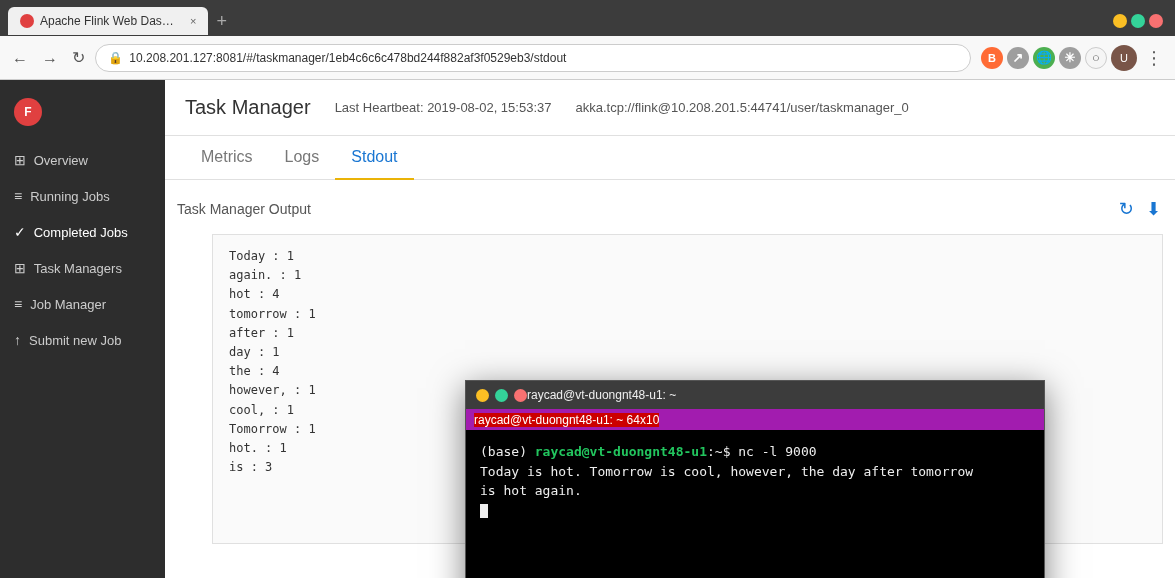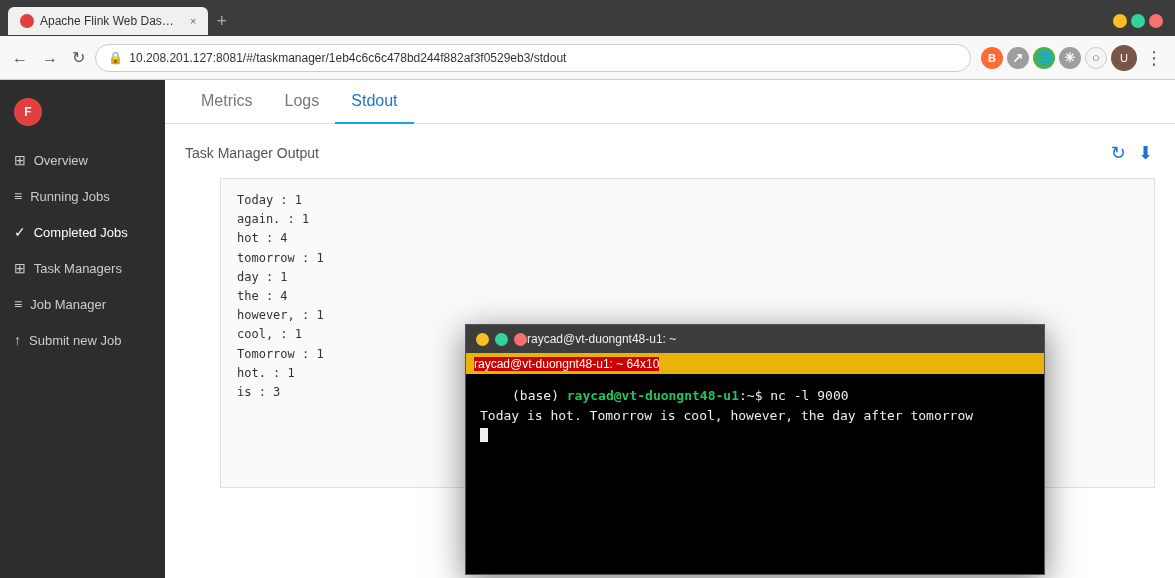--- a/index.html
+++ b/index.html
@@ -166,6 +166,16 @@
 
   <div class="main-content">
 
+    <div class="tm-header">
+      <span class="tm-title">Task Manager</span>
+      <div class="tm-meta">
+        <span>
+          <span>Last Heartbeat:</span>
+          <span>2019-08-02, 15:53:37</span>
+        </span>
+        <span>akka.tcp://flink@10.208.201.5:44741/user/taskmanager_0</span>
+      </div>
+    </div>
 
     <div class="tab-nav">
       <div class="tab-nav-item">Metrics</div>

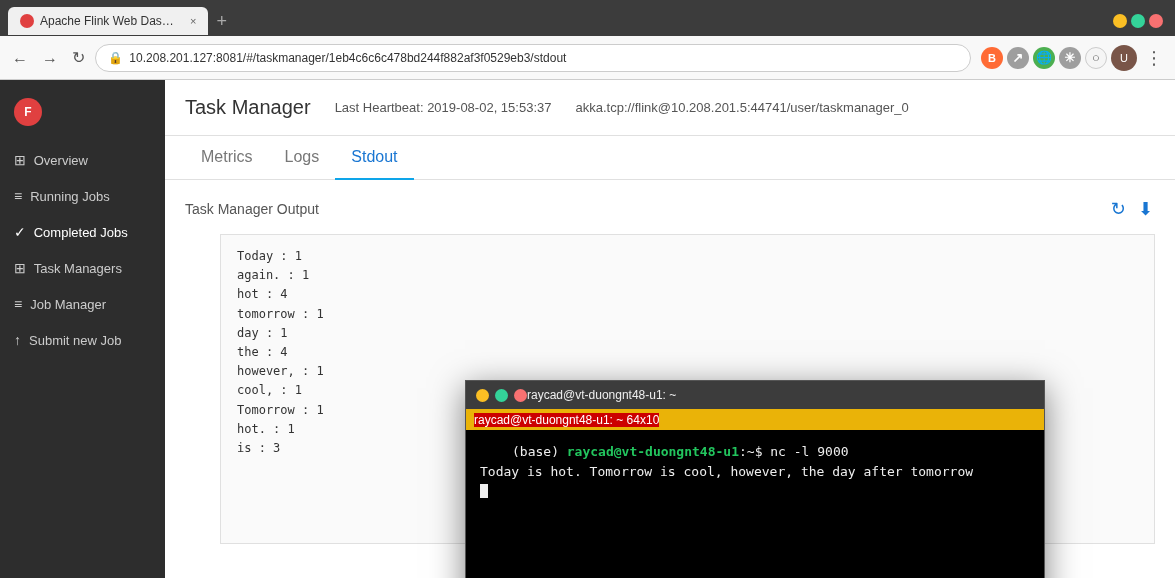--- a/index.html
+++ b/index.html
@@ -54,7 +54,7 @@
     
     .tab-nav { display: flex; padding: 0 20px; border-bottom: 1px solid #e0e0e0; background: white; }
     .tab-nav-item { padding: 12px 16px; cursor: pointer; color: #777; font-size: 16px; border-bottom: 2px solid transparent; margin-bottom: -1px; }
-    .tab-nav-item.active { color: #1976d2; border-bottom: 2px solid #0ea5e9; font-weight: 500; }
+    .tab-nav-item.active { color: #1976d2; border-bottom: 2px solid #eab308; font-weight: 500; }
 
     
     .content-area { flex: 1; padding: 16px 20px; background: white; overflow: hidden; position: relative; }

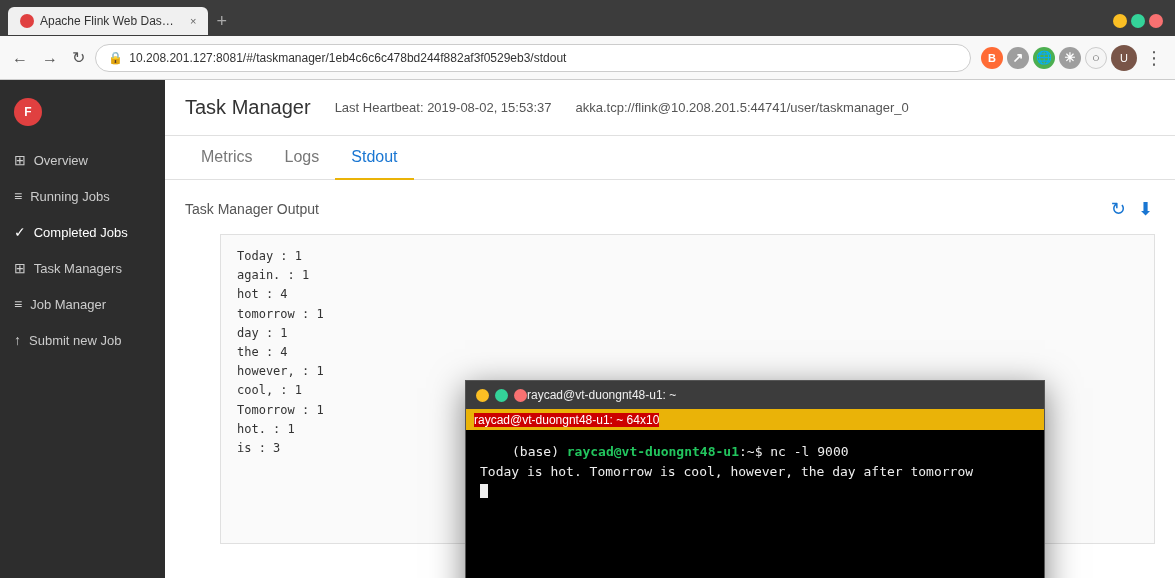--- a/index.html
+++ b/index.html
@@ -57,7 +57,7 @@
     .tab-nav-item.active { color: #1976d2; border-bottom: 2px solid #eab308; font-weight: 500; }
 
     
-    .content-area { flex: 1; padding: 16px 20px; background: white; overflow: hidden; position: relative; }
+    .content-area { flex: 1; padding: 16px 12px; background: white; overflow: hidden; position: relative; }
     .output-header { display: flex; justify-content: space-between; align-items: center; margin-bottom: 12px; }
     .output-title { font-size: 14px; color: #555; }
     .output-actions { display: flex; gap: 8px; }

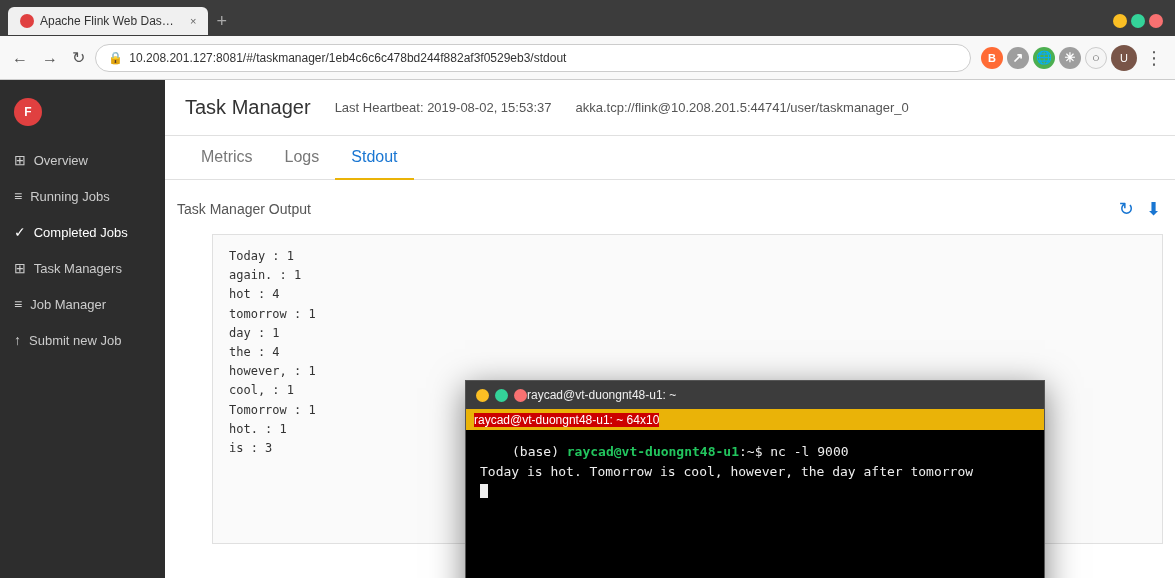--- a/index.html
+++ b/index.html
@@ -197,6 +197,7 @@
         <div class="log-line">again. : 1</div>
         <div class="log-line">hot : 4</div>
         <div class="log-line">tomorrow : 1</div>
+        <div class="log-line">after : 1</div>
         <div class="log-line">day : 1</div>
         <div class="log-line">the : 4</div>
         <div class="log-line">however, : 1</div>

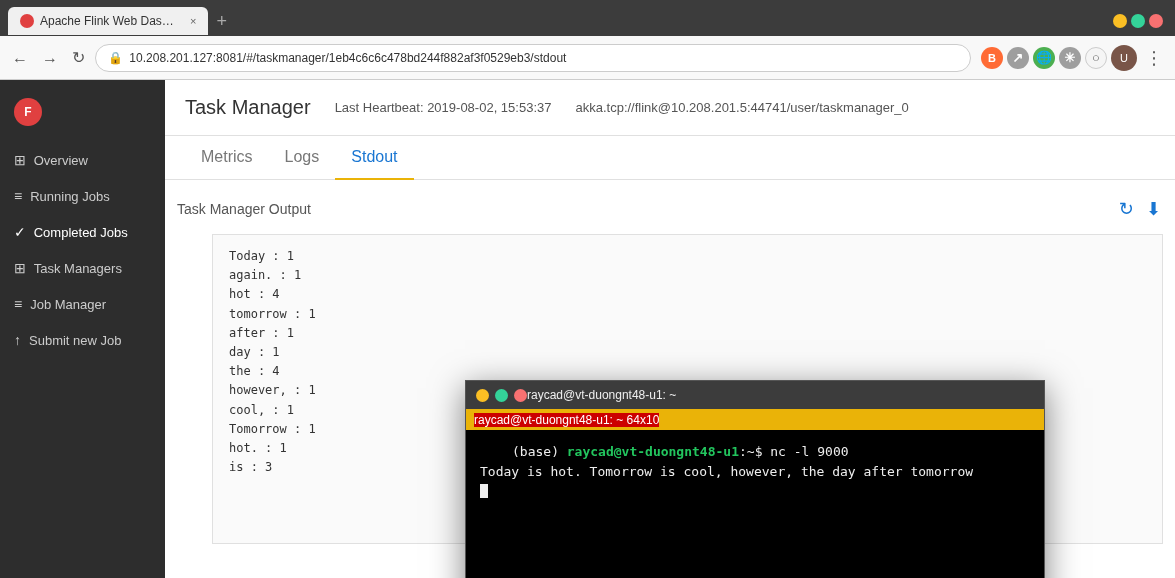--- a/index.html
+++ b/index.html
@@ -76,7 +76,7 @@
     .t-min { background: #fbbf24; }
     .t-max { background: #34d399; }
     .t-close { background: #f87171; }
-    .terminal-tab-bar { background: #eab308; padding: 3px 8px; }
+    .terminal-tab-bar { background: #a21caf; padding: 3px 8px; }
     .terminal-tab { color: white; font-size: 12px; display: inline-block; background: #cc0000; }
     .terminal-body { background: black; padding: 12px 14px; min-height: 200px; font-family: monospace; font-size: 13px; color: #eee; line-height: 1.5; }
     .terminal-prompt { color: #eee; margin-left: 32px; }

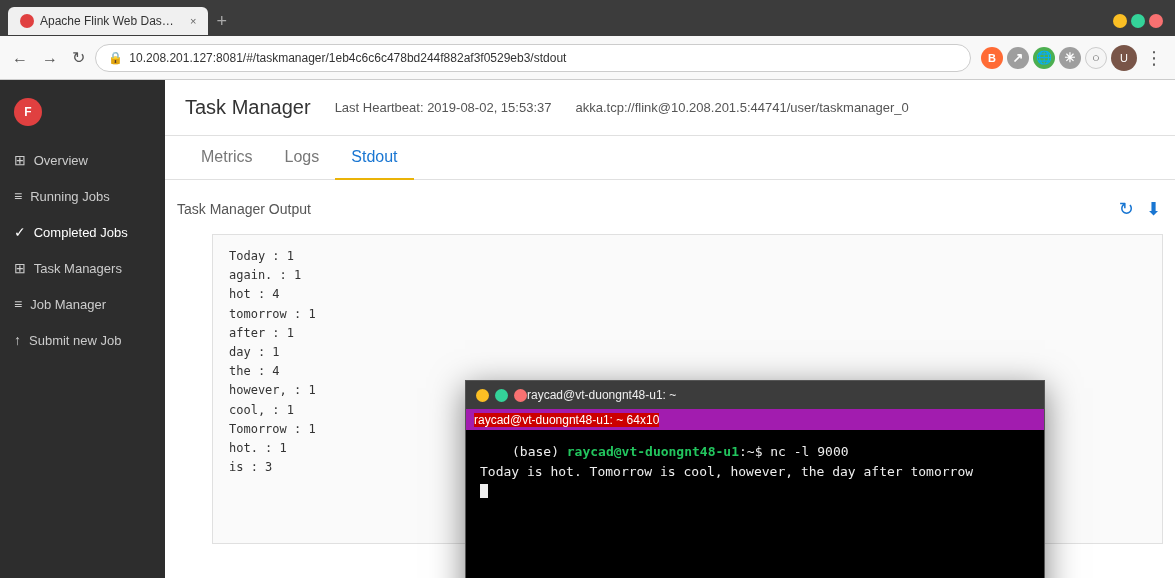--- a/index.html
+++ b/index.html
@@ -79,7 +79,7 @@
     .terminal-tab-bar { background: #a21caf; padding: 3px 8px; }
     .terminal-tab { color: white; font-size: 12px; display: inline-block; background: #cc0000; }
     .terminal-body { background: black; padding: 12px 14px; min-height: 200px; font-family: monospace; font-size: 13px; color: #eee; line-height: 1.5; }
-    .terminal-prompt { color: #eee; margin-left: 32px; }
+    .terminal-prompt { color: #eee; }
     .terminal-prompt .user-host { color: #22c55e; font-weight: bold; }
     .terminal-output { color: #eee; }
     .cursor { display: inline-block; width: 8px; height: 14px; background: #eee; vertical-align: text-bottom; animation: blink 1s step-end infinite; }

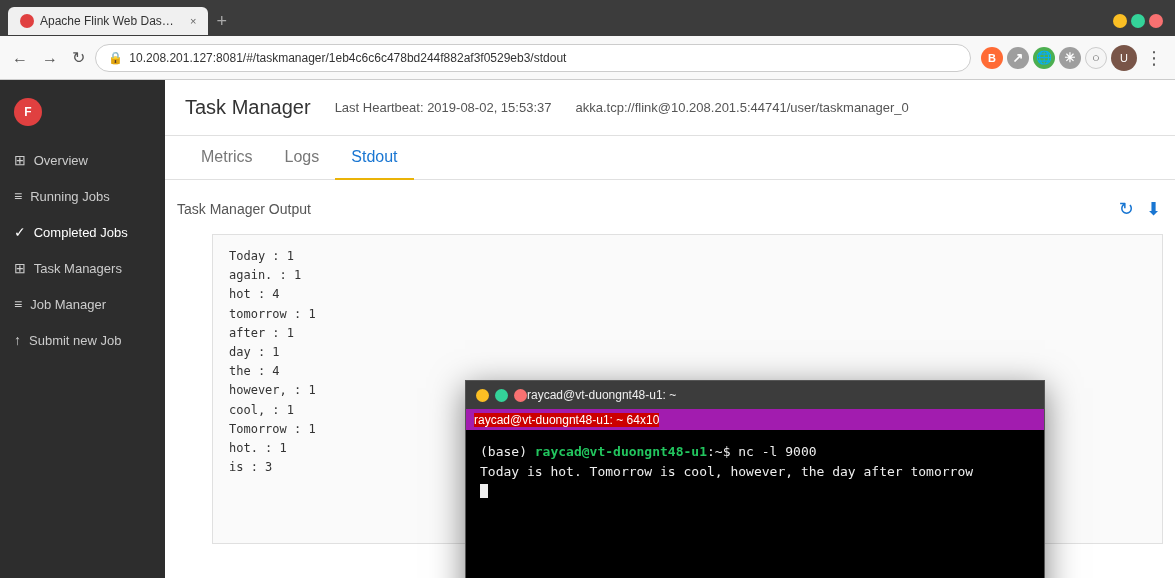--- a/index.html
+++ b/index.html
@@ -227,6 +227,9 @@
             <span>(base) </span><span class="user-host">raycad@vt-duongnt48-u1</span><span>:~$</span><span> nc -l 9000</span>
           </div>
           <div class="terminal-output">Today is hot. Tomorrow is cool, however, the day after tomorrow</div>
+          <div class="terminal-output">
+            <span>is hot again.</span>
+          </div>
           <div>
             <span class="cursor"></span>
           </div>

